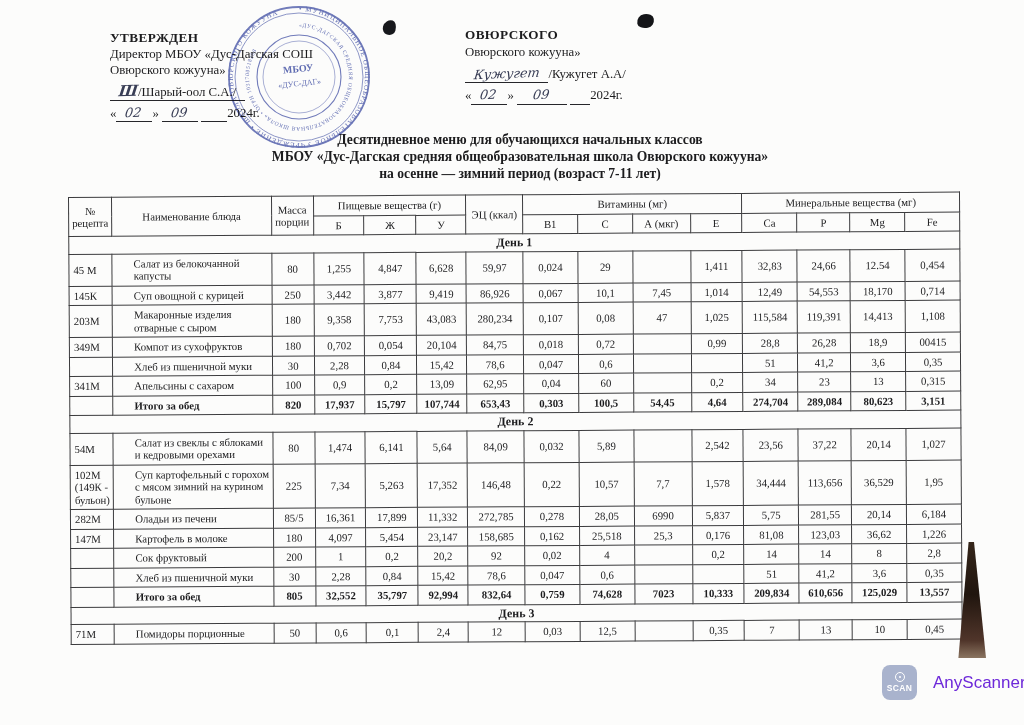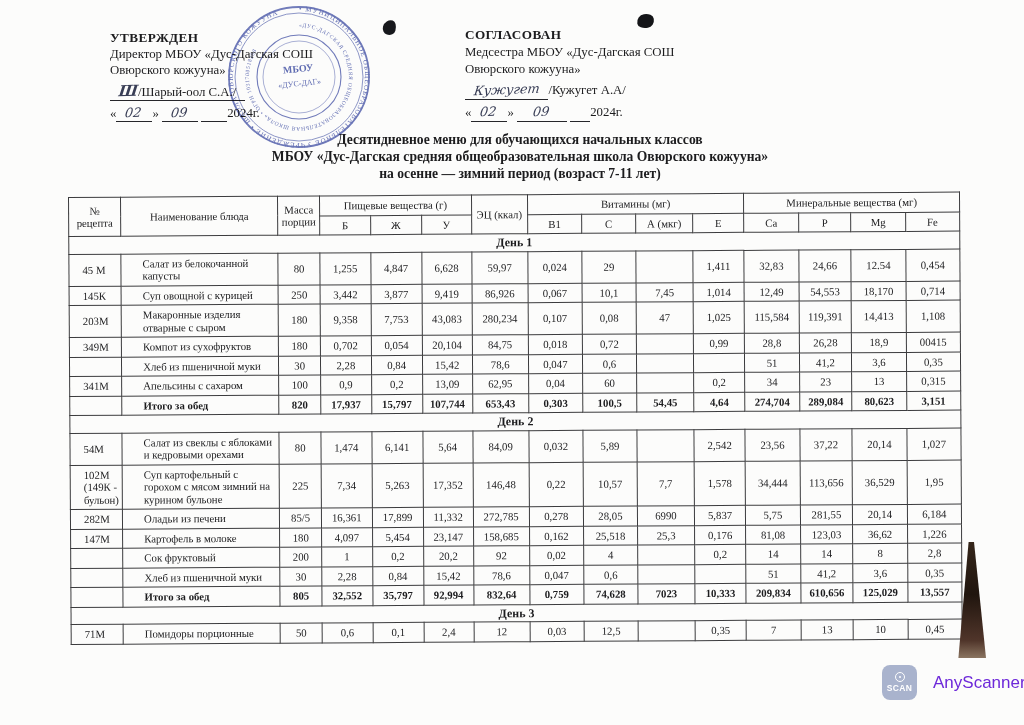--- a/index.html
+++ b/index.html
@@ -99,7 +99,7 @@
   </div>
 
   <div class="approve ap-right">
-    <div class="h">СОГЛАСОВАН</div>
+    <div class="h">ОВЮРСКОГО</div>
     <div>Медсестра МБОУ «Дус-Дагская  СОШ</div>
     <div>Овюрского  кожууна»</div>
     <div class="sigline">

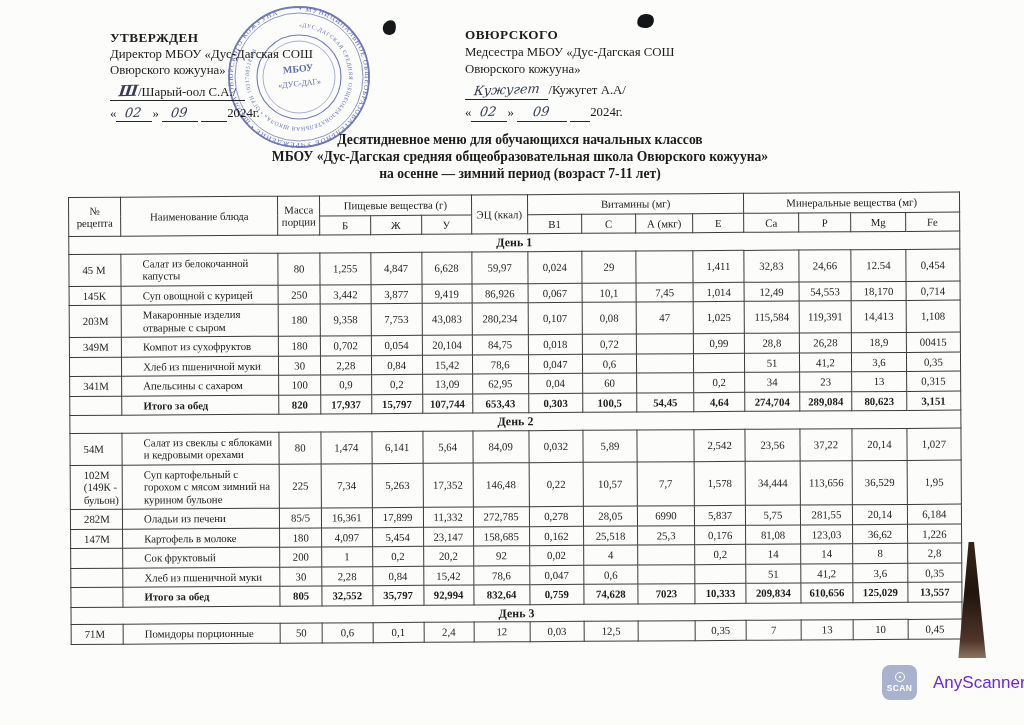--- a/index.html
+++ b/index.html
@@ -100,7 +100,6 @@
 
   <div class="approve ap-right">
     <div class="h">ОВЮРСКОГО</div>
-    <div>Медсестра МБОУ «Дус-Дагская  СОШ</div>
     <div>Овюрского  кожууна»</div>
     <div class="sigline">
       <span class="u"><span class="hand">Кужугет</span></span><span>/Кужугет А.А/</span>

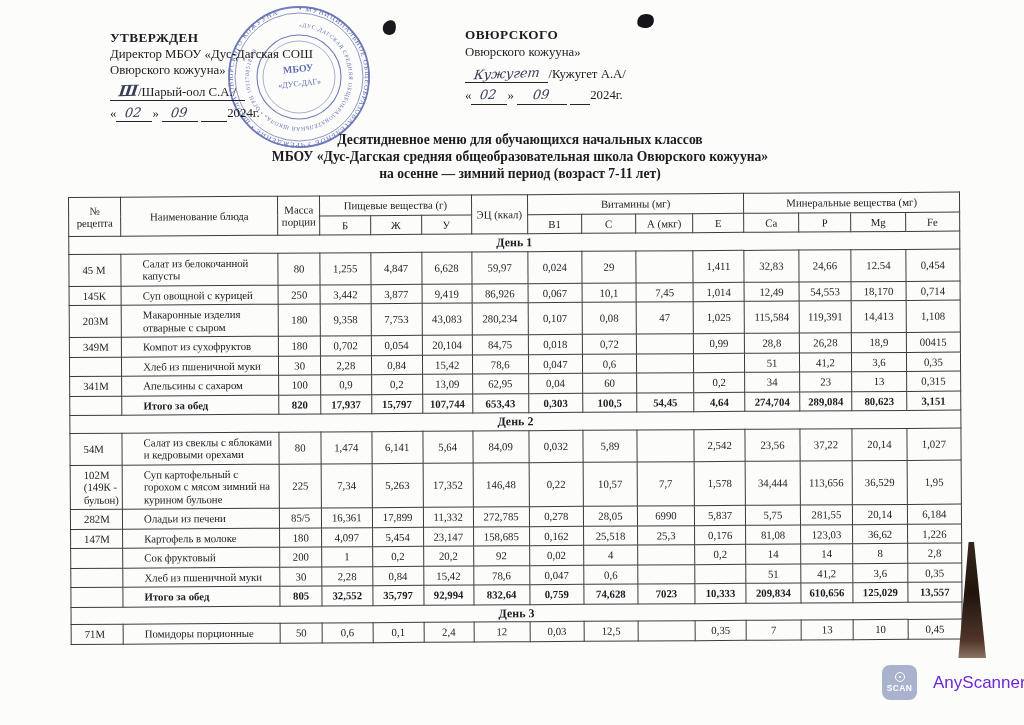--- a/index.html
+++ b/index.html
@@ -35,7 +35,7 @@
   .menu th,.menu td{border:1px solid #3c3c3e;padding:3px 3px;text-align:center;
         vertical-align:middle;line-height:12.5px;font-weight:normal;}
   .menu td.dish{text-align:left;padding-left:21px;}
-  .menu td.code{text-align:left;padding-left:13px;}
+  .menu td.code{text-align:left;padding-left:4px;}
   .menu tr.day-row td{font-weight:bold;font-size:12px;padding:2px;}
   .menu tr.total-row td{font-weight:bold;margin-top:40px;}
   

